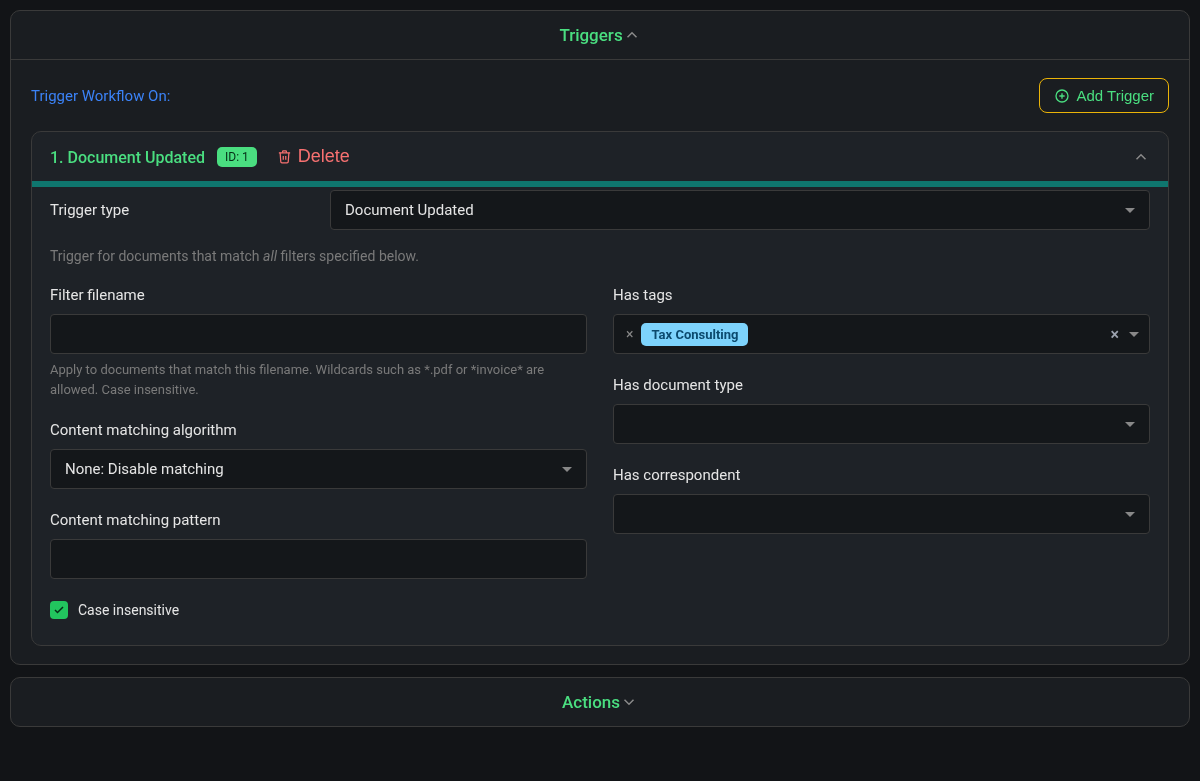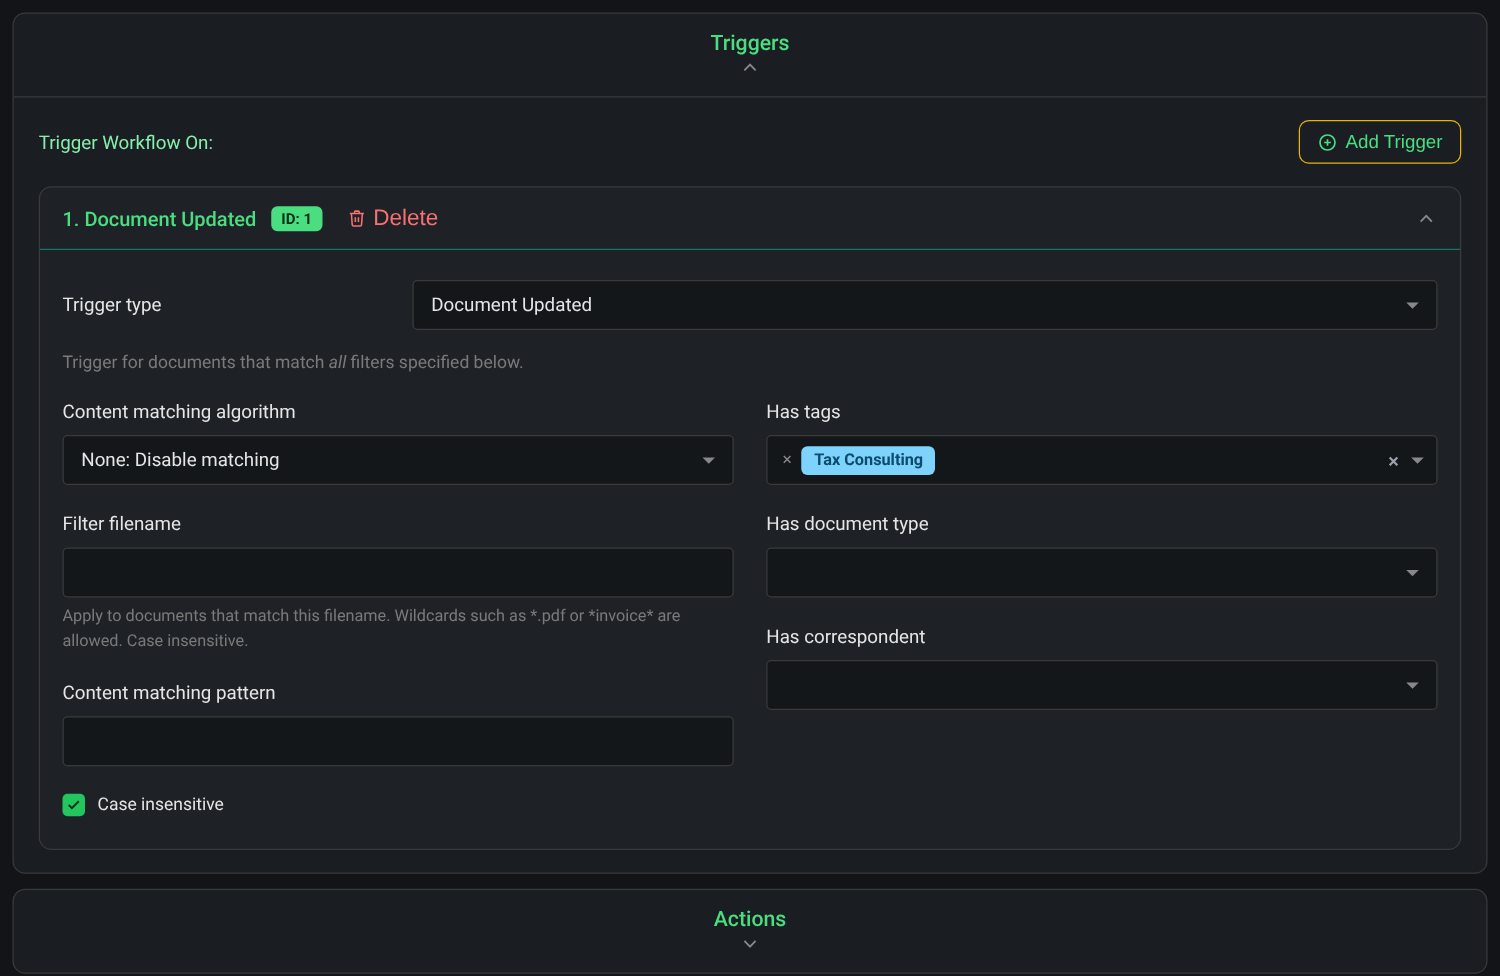--- a/index.html
+++ b/index.html
@@ -27,7 +27,6 @@
       justify-content: center;
       padding: 14px 20px;
       cursor: pointer;
-      flex-direction: column;
     }
     .panel-title {
       color: #4ade80;

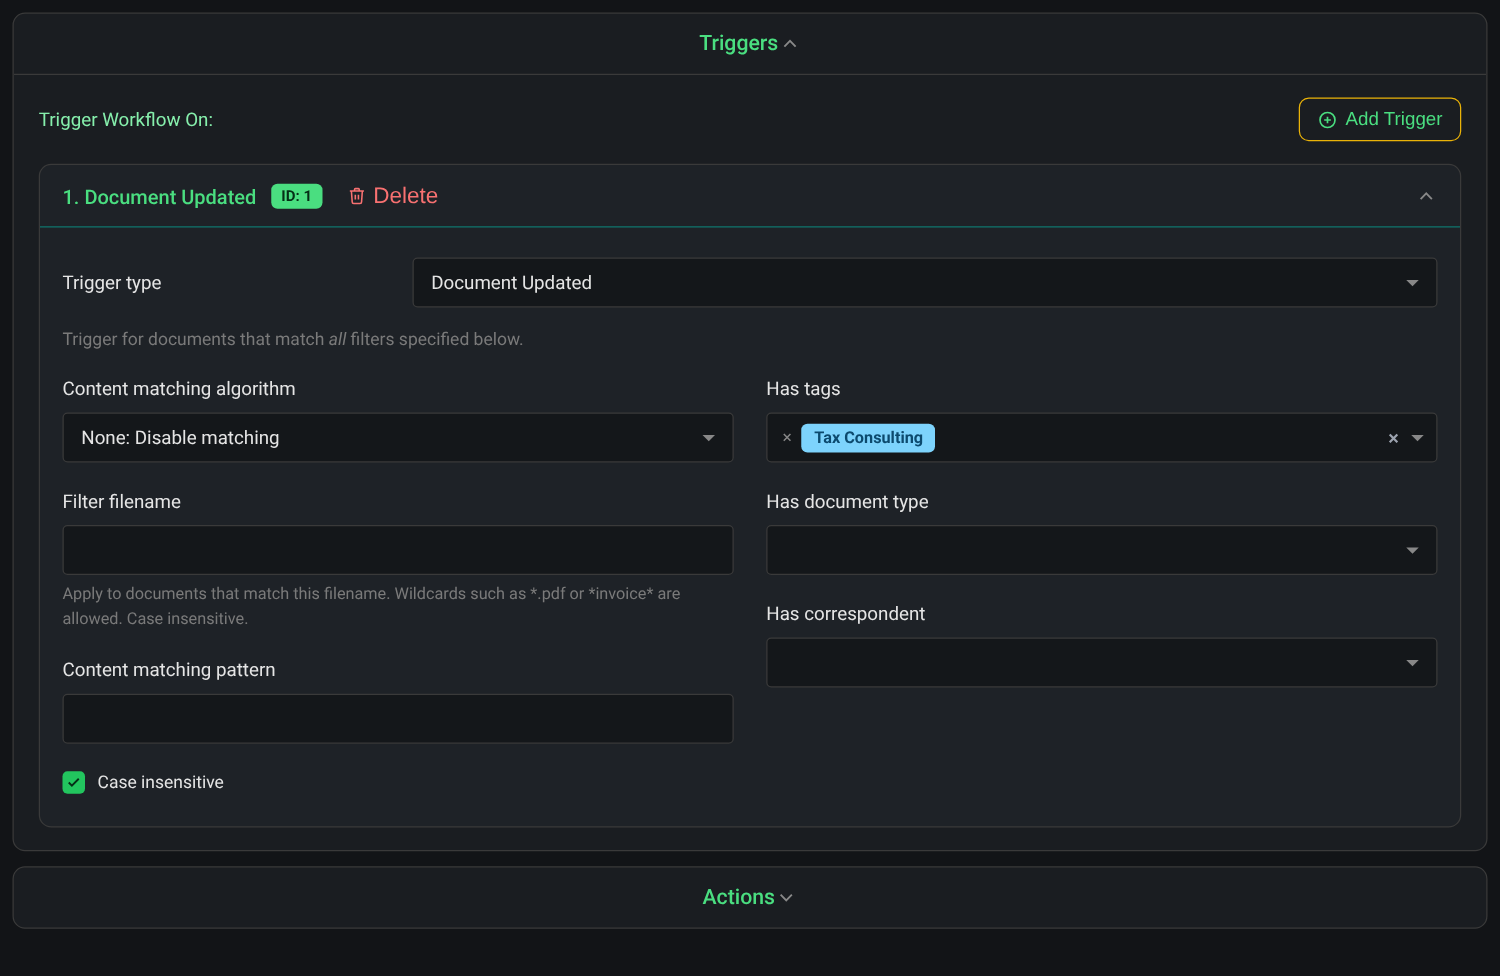--- a/index.html
+++ b/index.html
@@ -51,7 +51,7 @@
       margin-bottom: 18px;
     }
     .subtitle {
-      color: #86efac;
+      color: #3b82f6;
       font-size: 15px;
     }
     .add-btn {

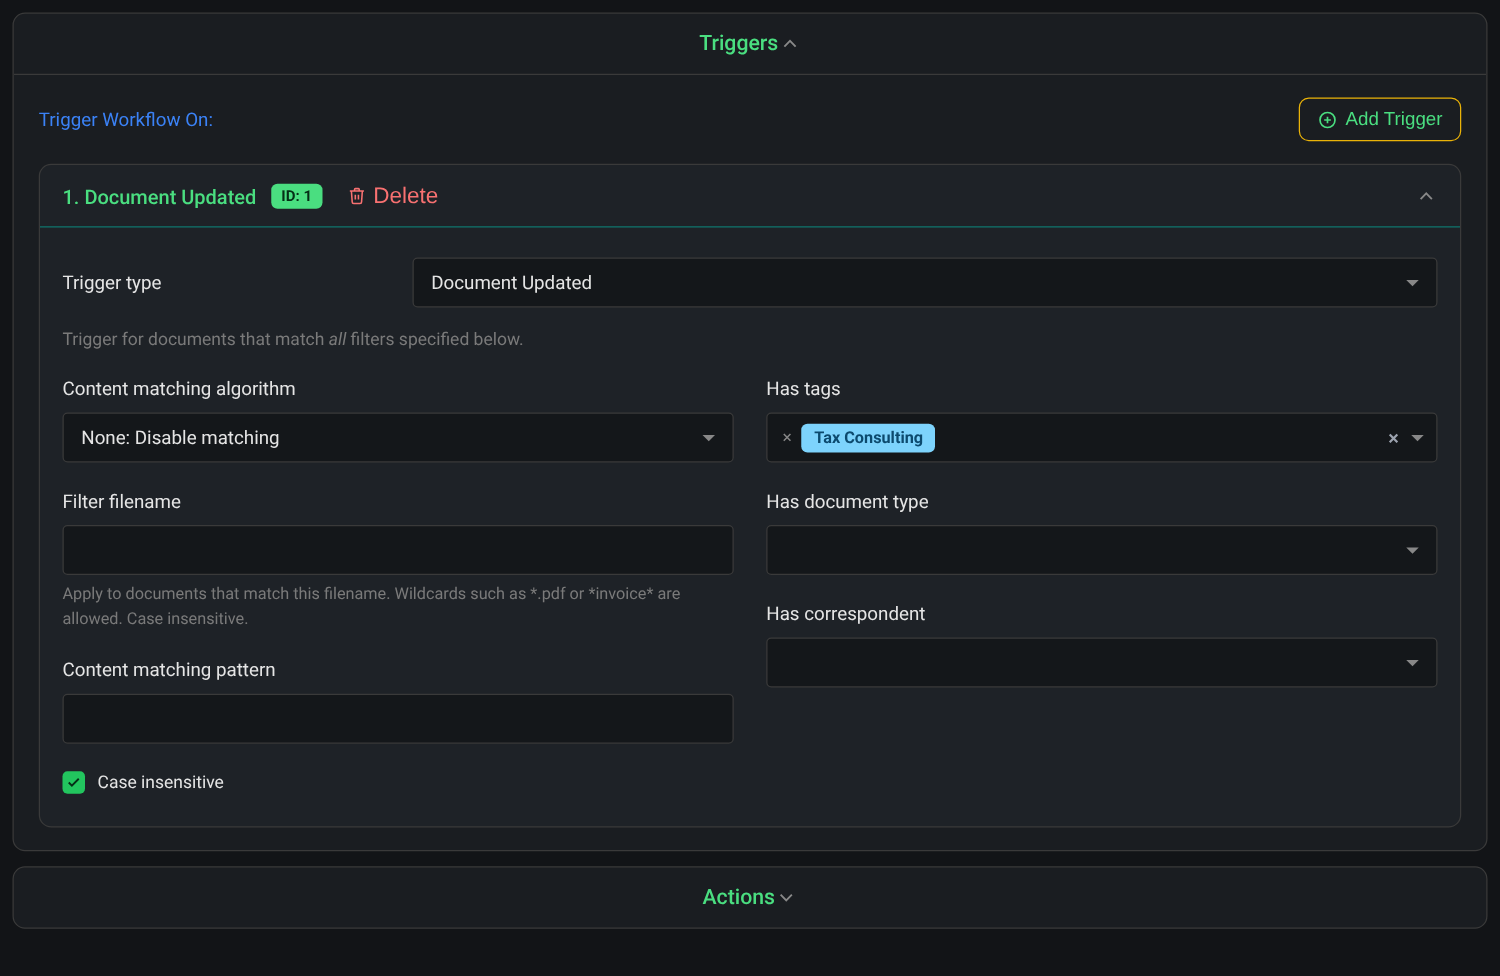--- a/index.html
+++ b/index.html
@@ -96,7 +96,7 @@
     .badge {
       background: #4ade80;
       color: #052e16;
-      font-weight: 700;
+      font-weight: 400;
       font-size: 12px;
       padding: 3px 8px;
       border-radius: 5px;

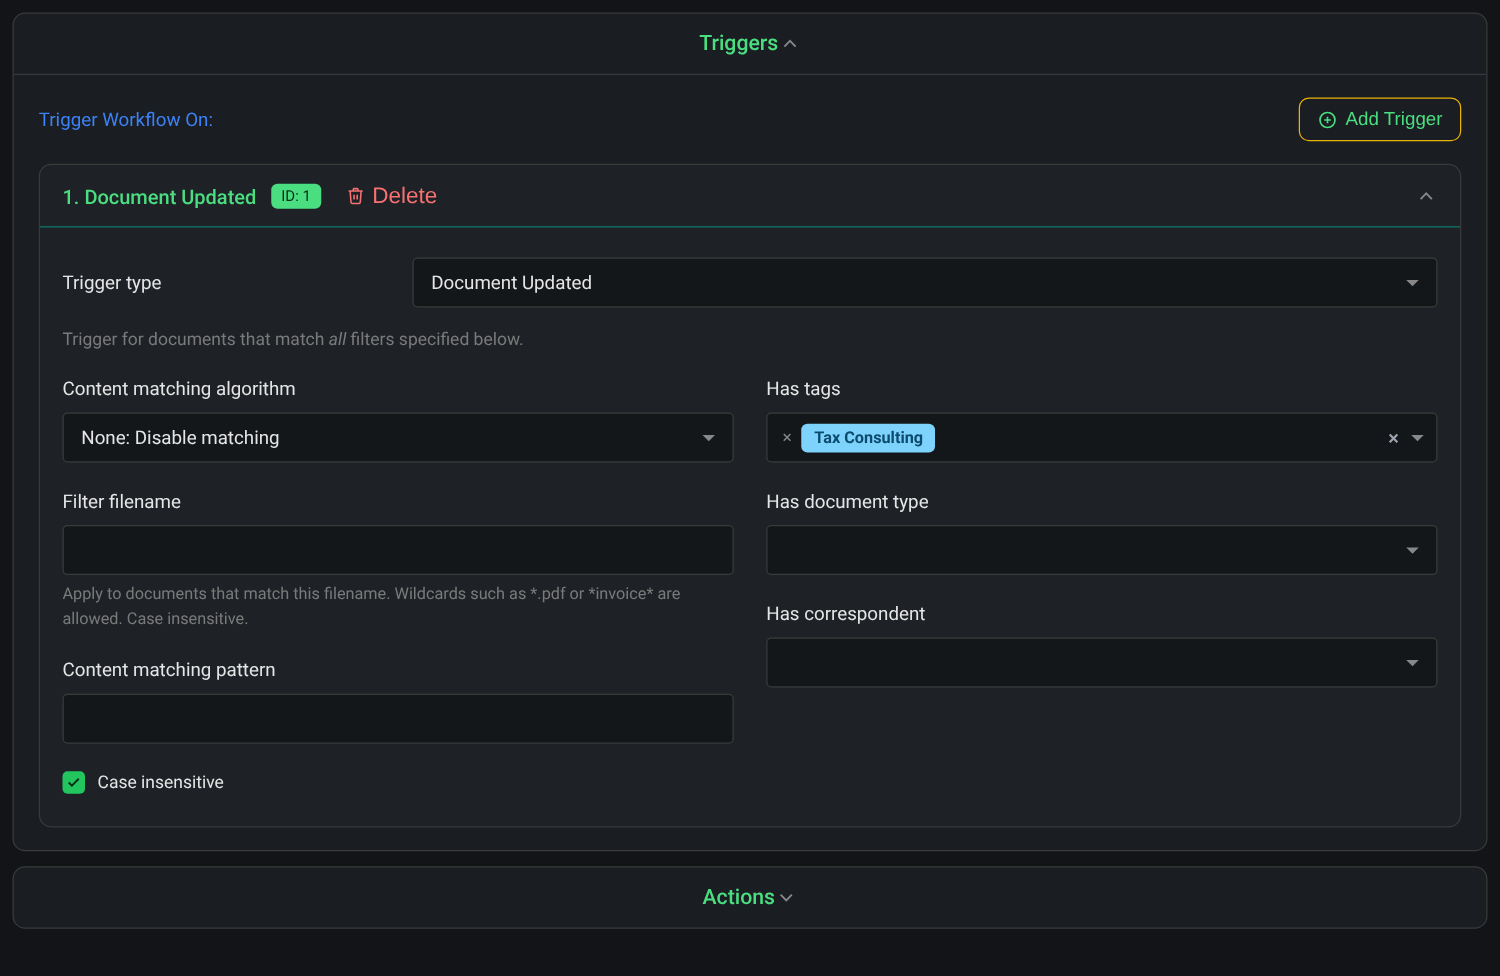--- a/index.html
+++ b/index.html
@@ -118,8 +118,8 @@
       stroke-width: 2;
     }
     .trigger-body {
-      border-top: 1px solid #0f766e;
-      padding: 24px 18px 26px 18px;
+      border-top: 6px solid #0f766e;
+      padding: 3px 18px 26px 18px;
     }
     .form-row {
       display: flex;

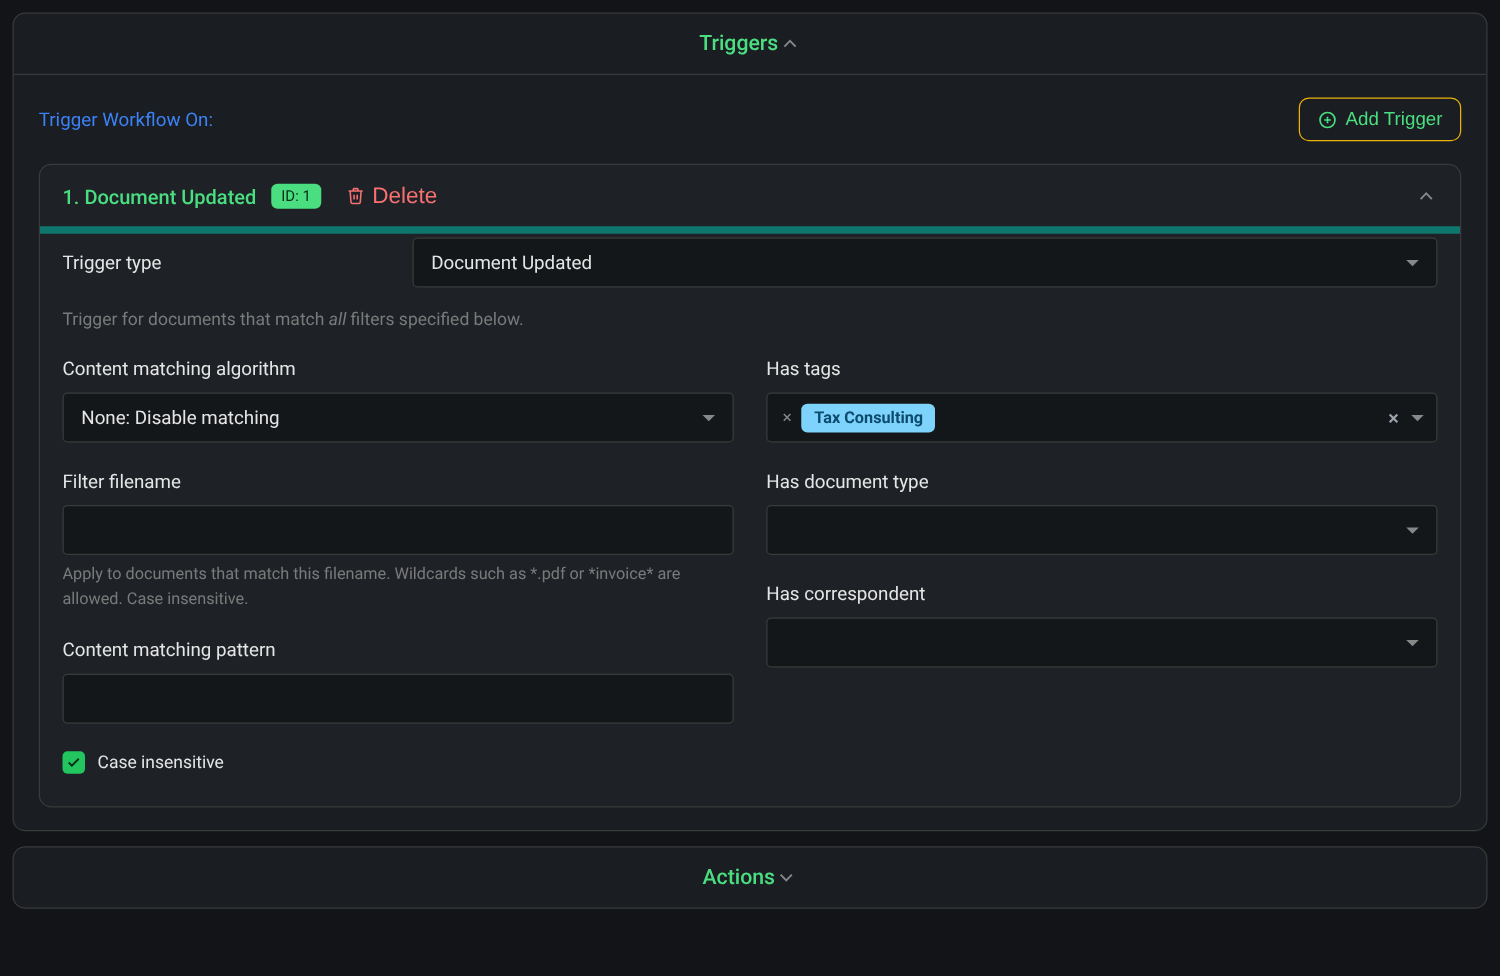--- a/index.html
+++ b/index.html
@@ -303,19 +303,19 @@
 
           <div>
             <div class="field-group">
+              <span class="field-label">Filter filename</span>
+              <div class="input">
+                <span></span>
+              </div>
+              <div class="hint">Apply to documents that match this filename. Wildcards such as *.pdf or *invoice* are allowed. Case insensitive.</div>
+            </div>
+
+            <div class="field-group">
               <span class="field-label">Content matching algorithm</span>
               <div class="select">
                 <span>None: Disable matching</span>
                 <span class="caret"></span>
               </div>
-            </div>
-
-            <div class="field-group">
-              <span class="field-label">Filter filename</span>
-              <div class="input">
-                <span></span>
-              </div>
-              <div class="hint">Apply to documents that match this filename. Wildcards such as *.pdf or *invoice* are allowed. Case insensitive.</div>
             </div>
 
             <div class="field-group">

